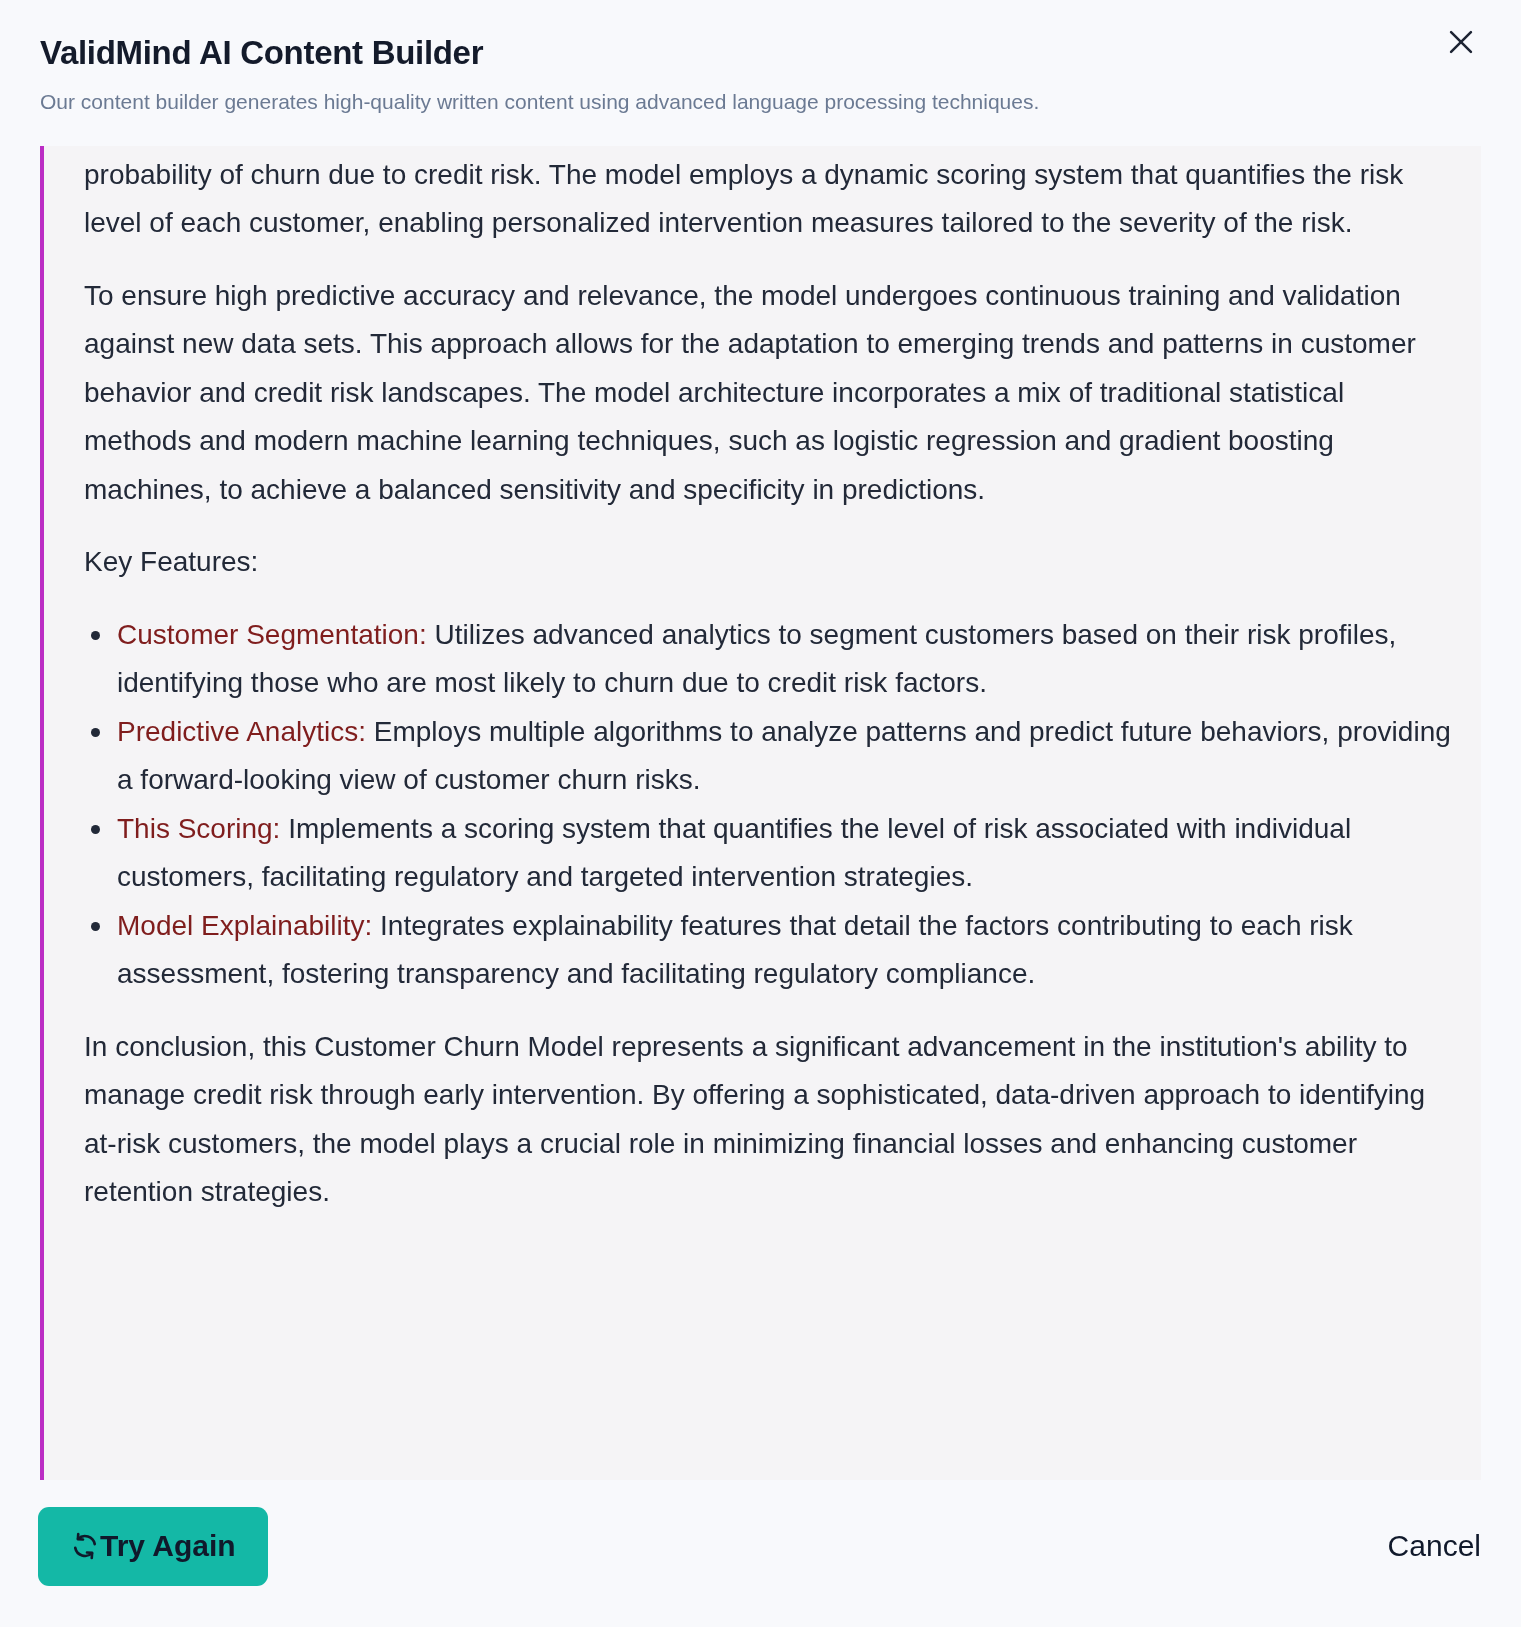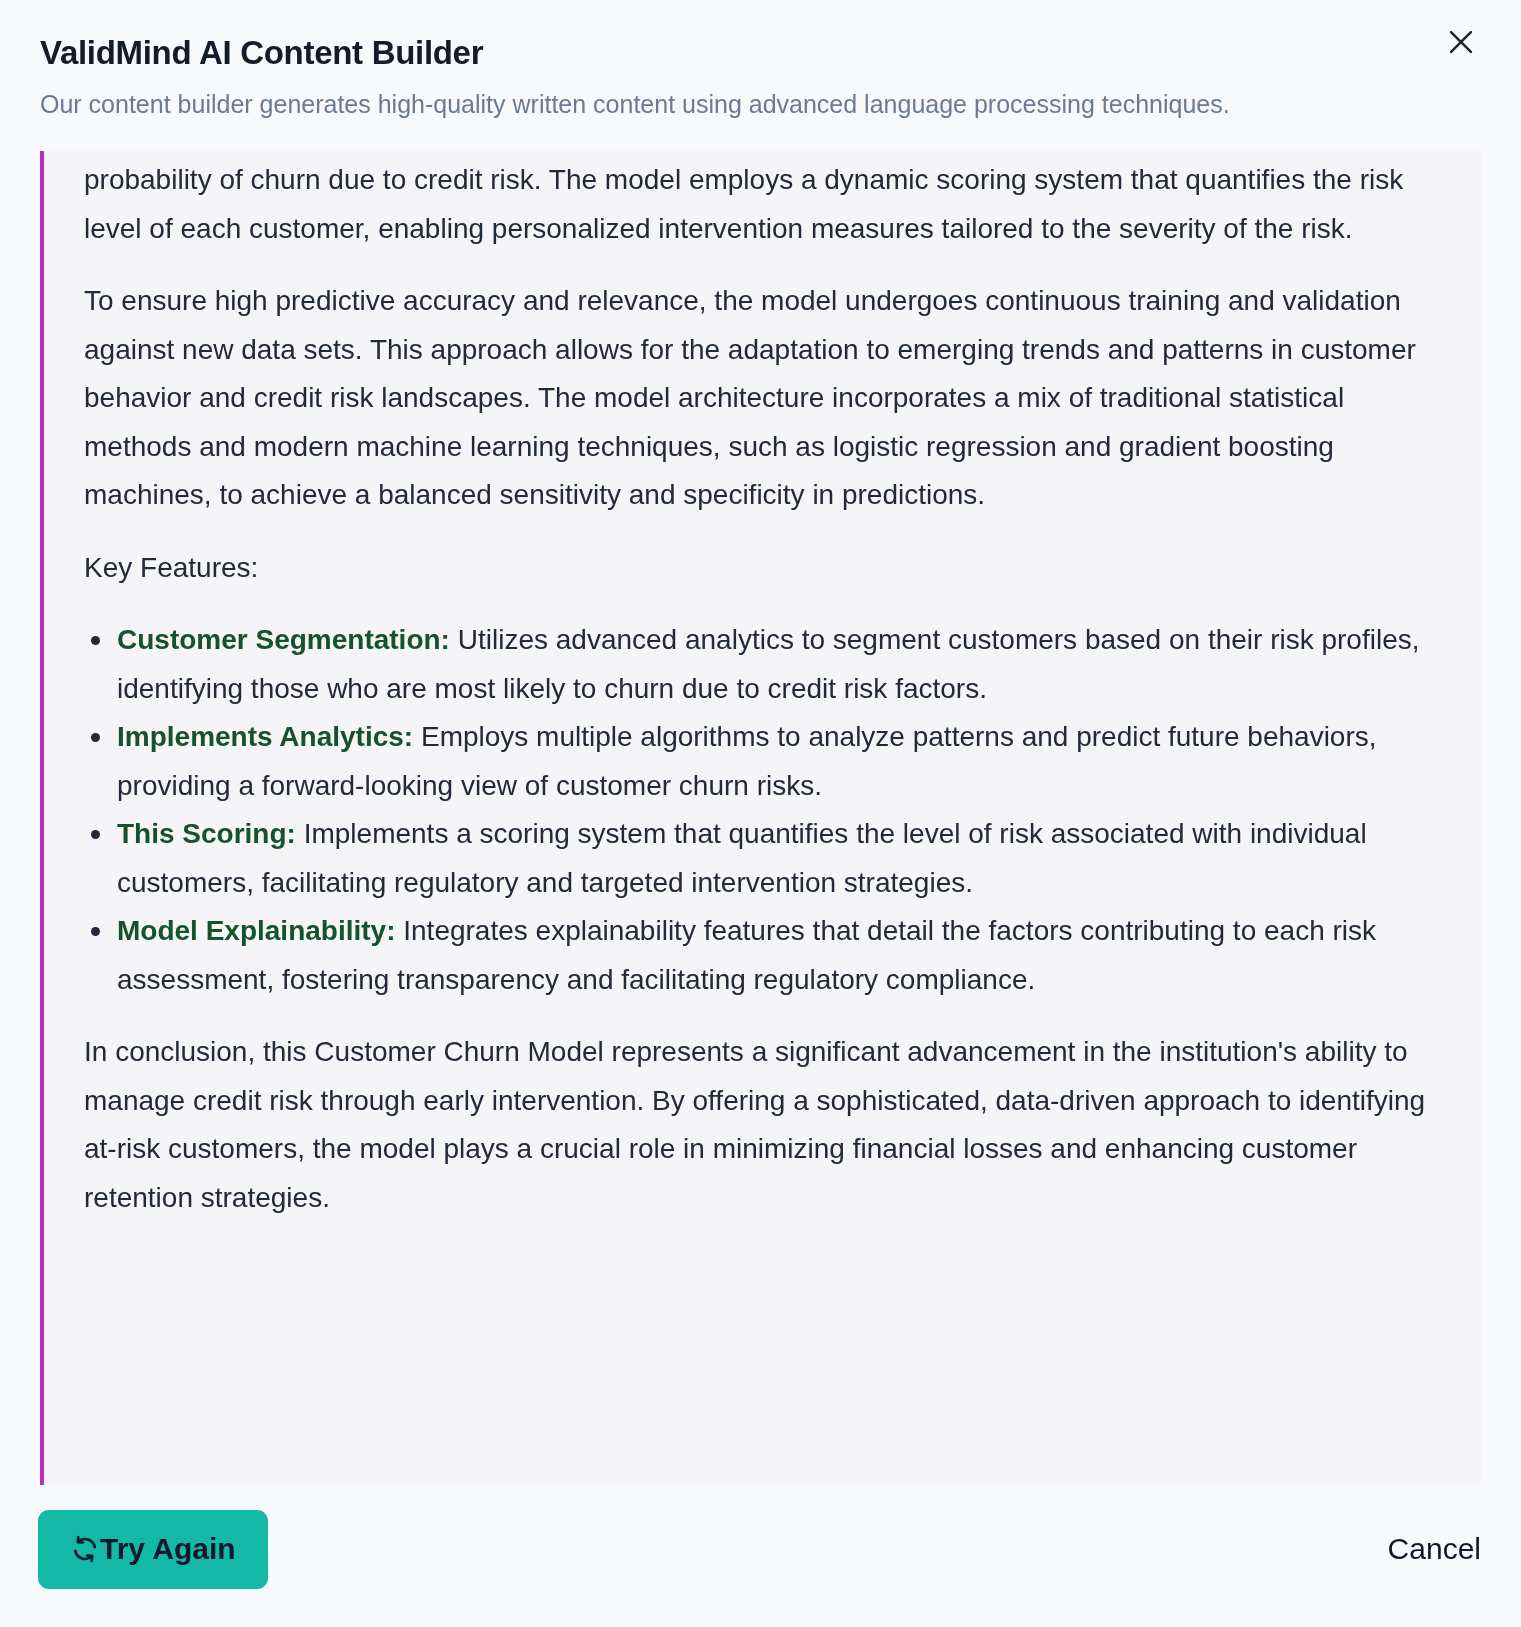--- a/index.html
+++ b/index.html
@@ -36,7 +36,7 @@
   }
   .subtitle {
     margin: 15px 0 0 0;
-    font-size: 25px;
+    font-size: 21px;
     font-weight: 400;
     color: #6b7a93;
     line-height: 1.3;

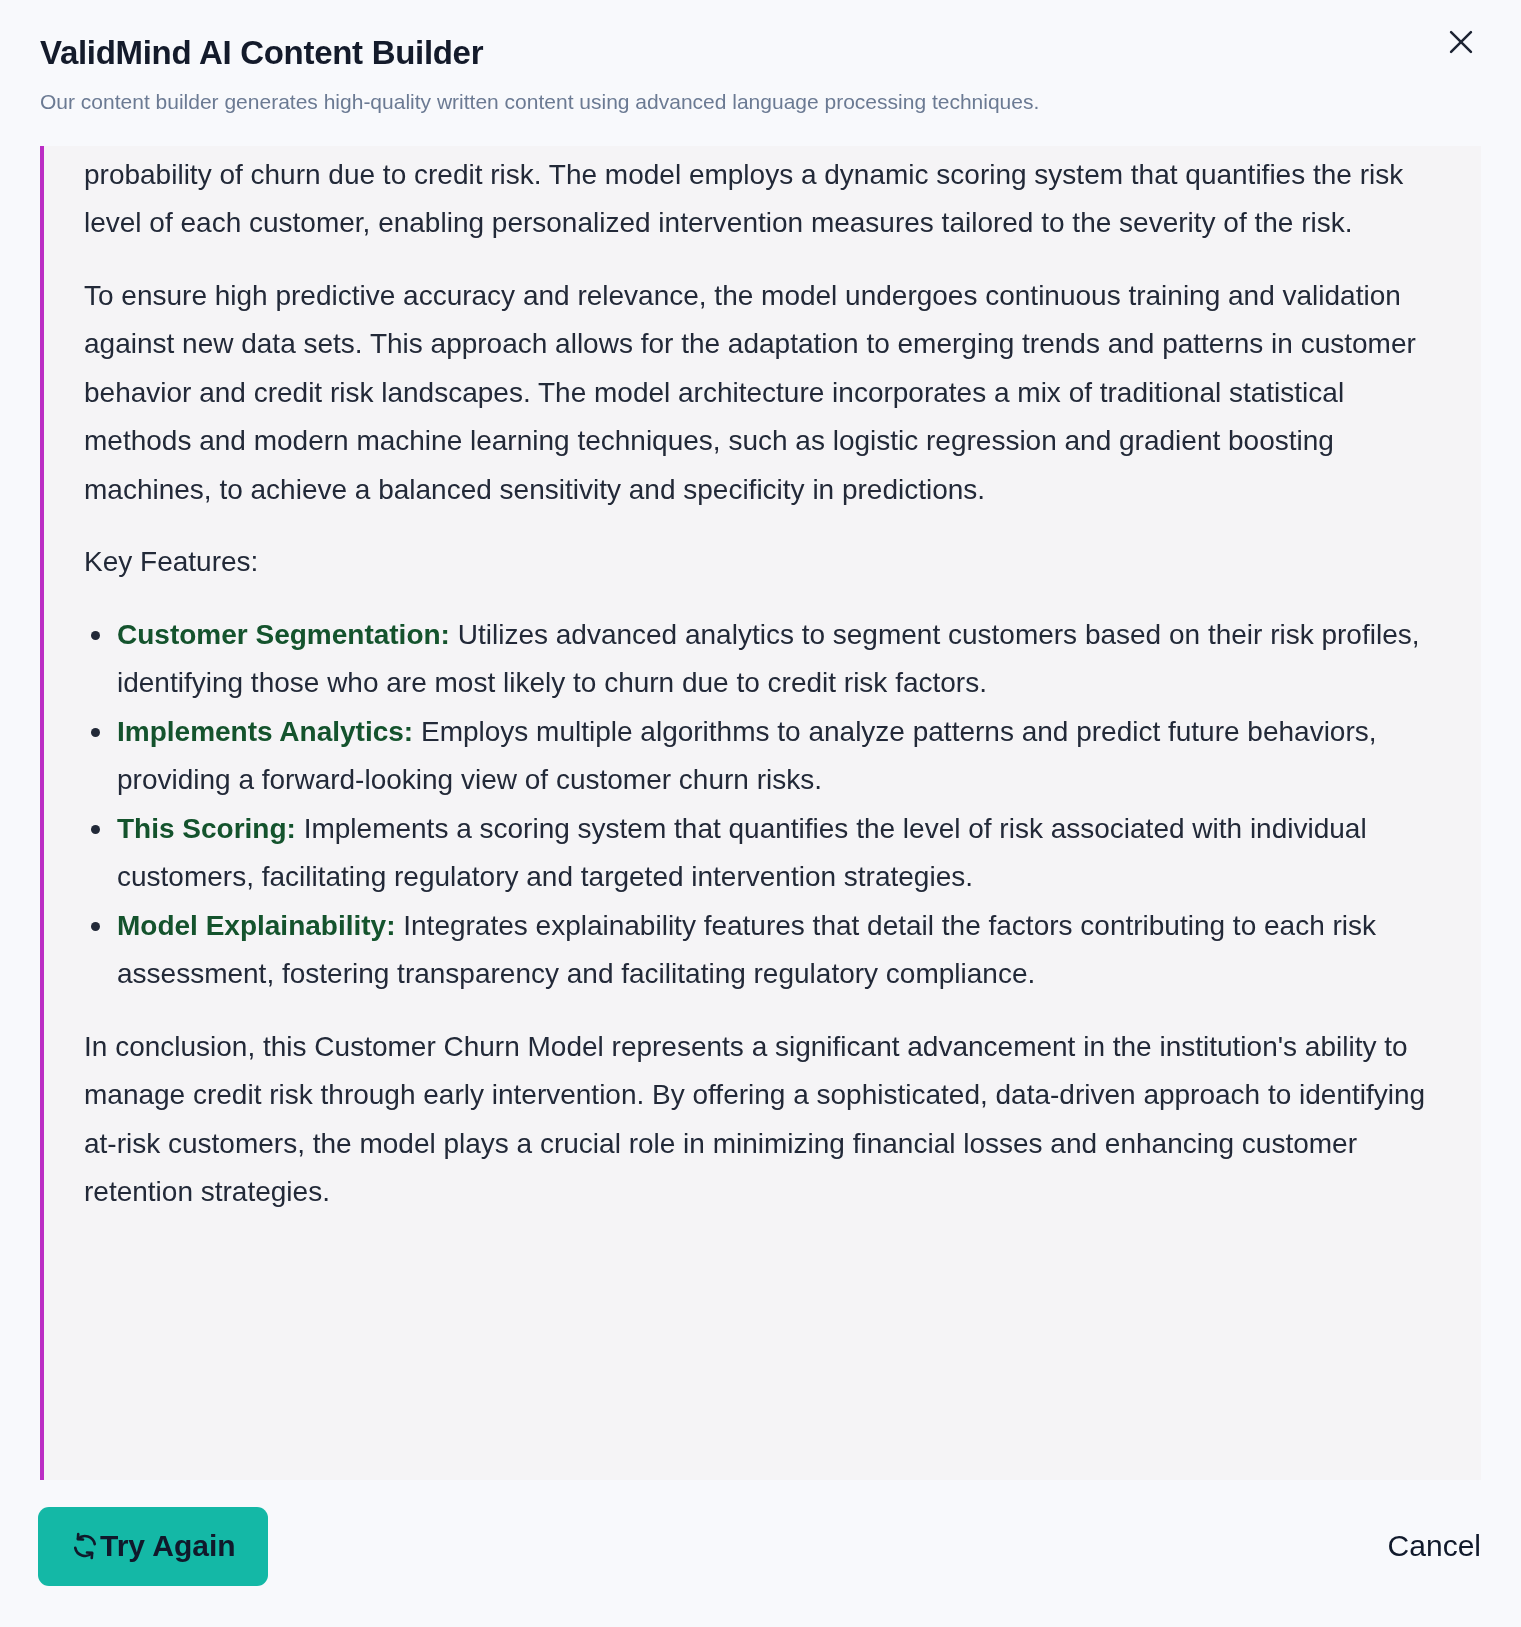--- a/index.html
+++ b/index.html
@@ -92,7 +92,7 @@
     border-radius: 50%;
     background: #222938;
   }
-  .term { font-weight: 700; color: #14532d; }
+  .term { font-weight: 400; color: #7f1d1d; }
 
   
   .footer {

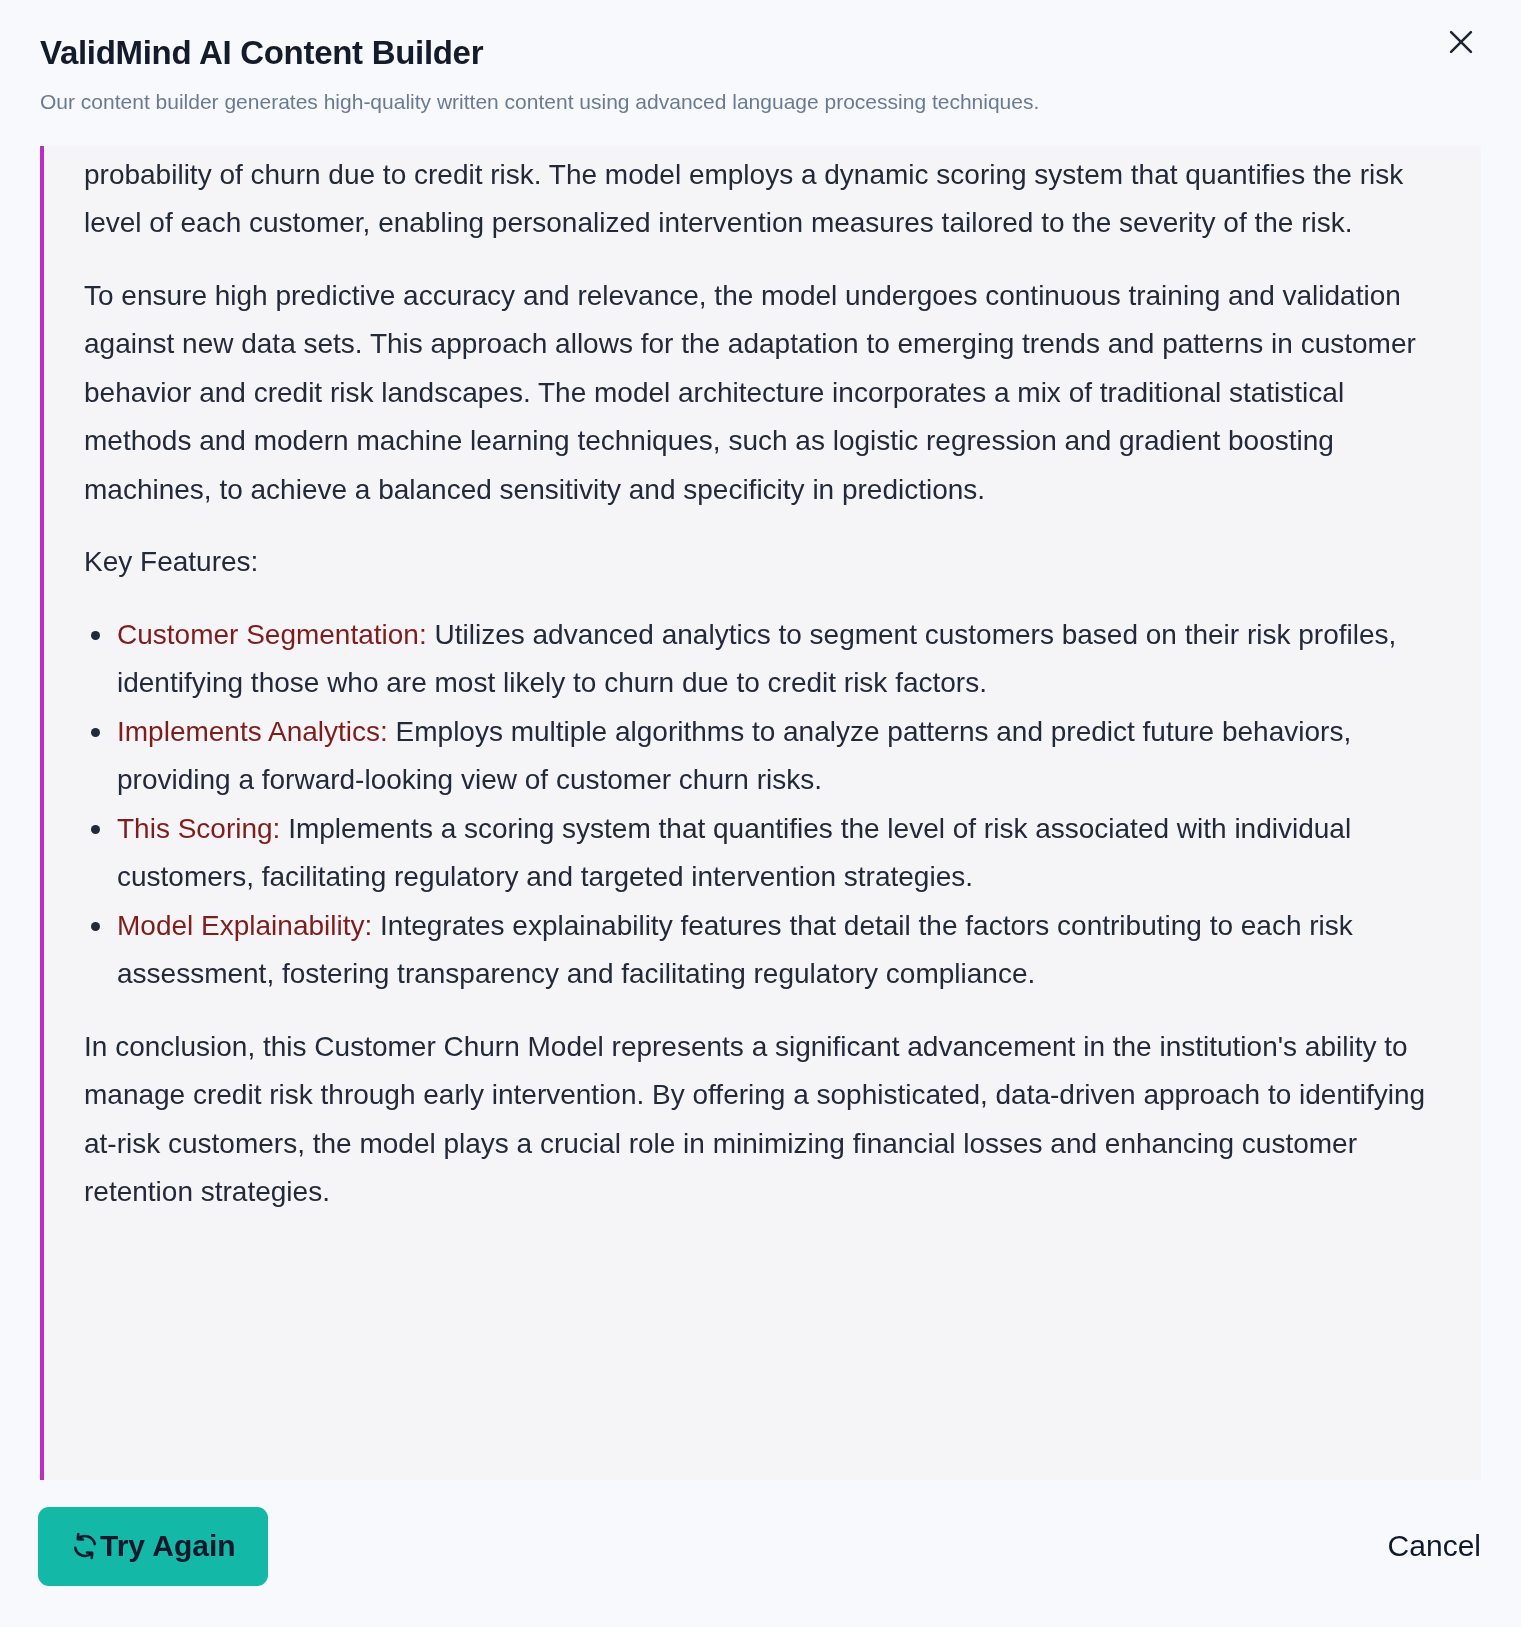--- a/index.html
+++ b/index.html
@@ -163,7 +163,7 @@
     <p>Key Features:</p>
     <ul>
       <li><span class="term">Customer Segmentation:</span><span> Utilizes advanced analytics to segment customers based on their risk profiles, identifying those who are most likely to churn due to credit risk factors.</span></li>
-      <li><span class="term">Implements Analytics:</span><span> Employs multiple algorithms to analyze patterns and predict future behaviors, providing a forward-looking view of customer churn risks.</span></li>
+      <li><span class="term">Predictive Analytics:</span><span> Employs multiple algorithms to analyze patterns and predict future behaviors, providing a forward-looking view of customer churn risks.</span></li>
       <li><span class="term">This Scoring:</span><span> Implements a scoring system that quantifies the level of risk associated with individual customers, facilitating regulatory and targeted intervention strategies.</span></li>
       <li><span class="term">Model Explainability:</span><span> Integrates explainability features that detail the factors contributing to each risk assessment, fostering transparency and facilitating regulatory compliance.</span></li>
     </ul>

